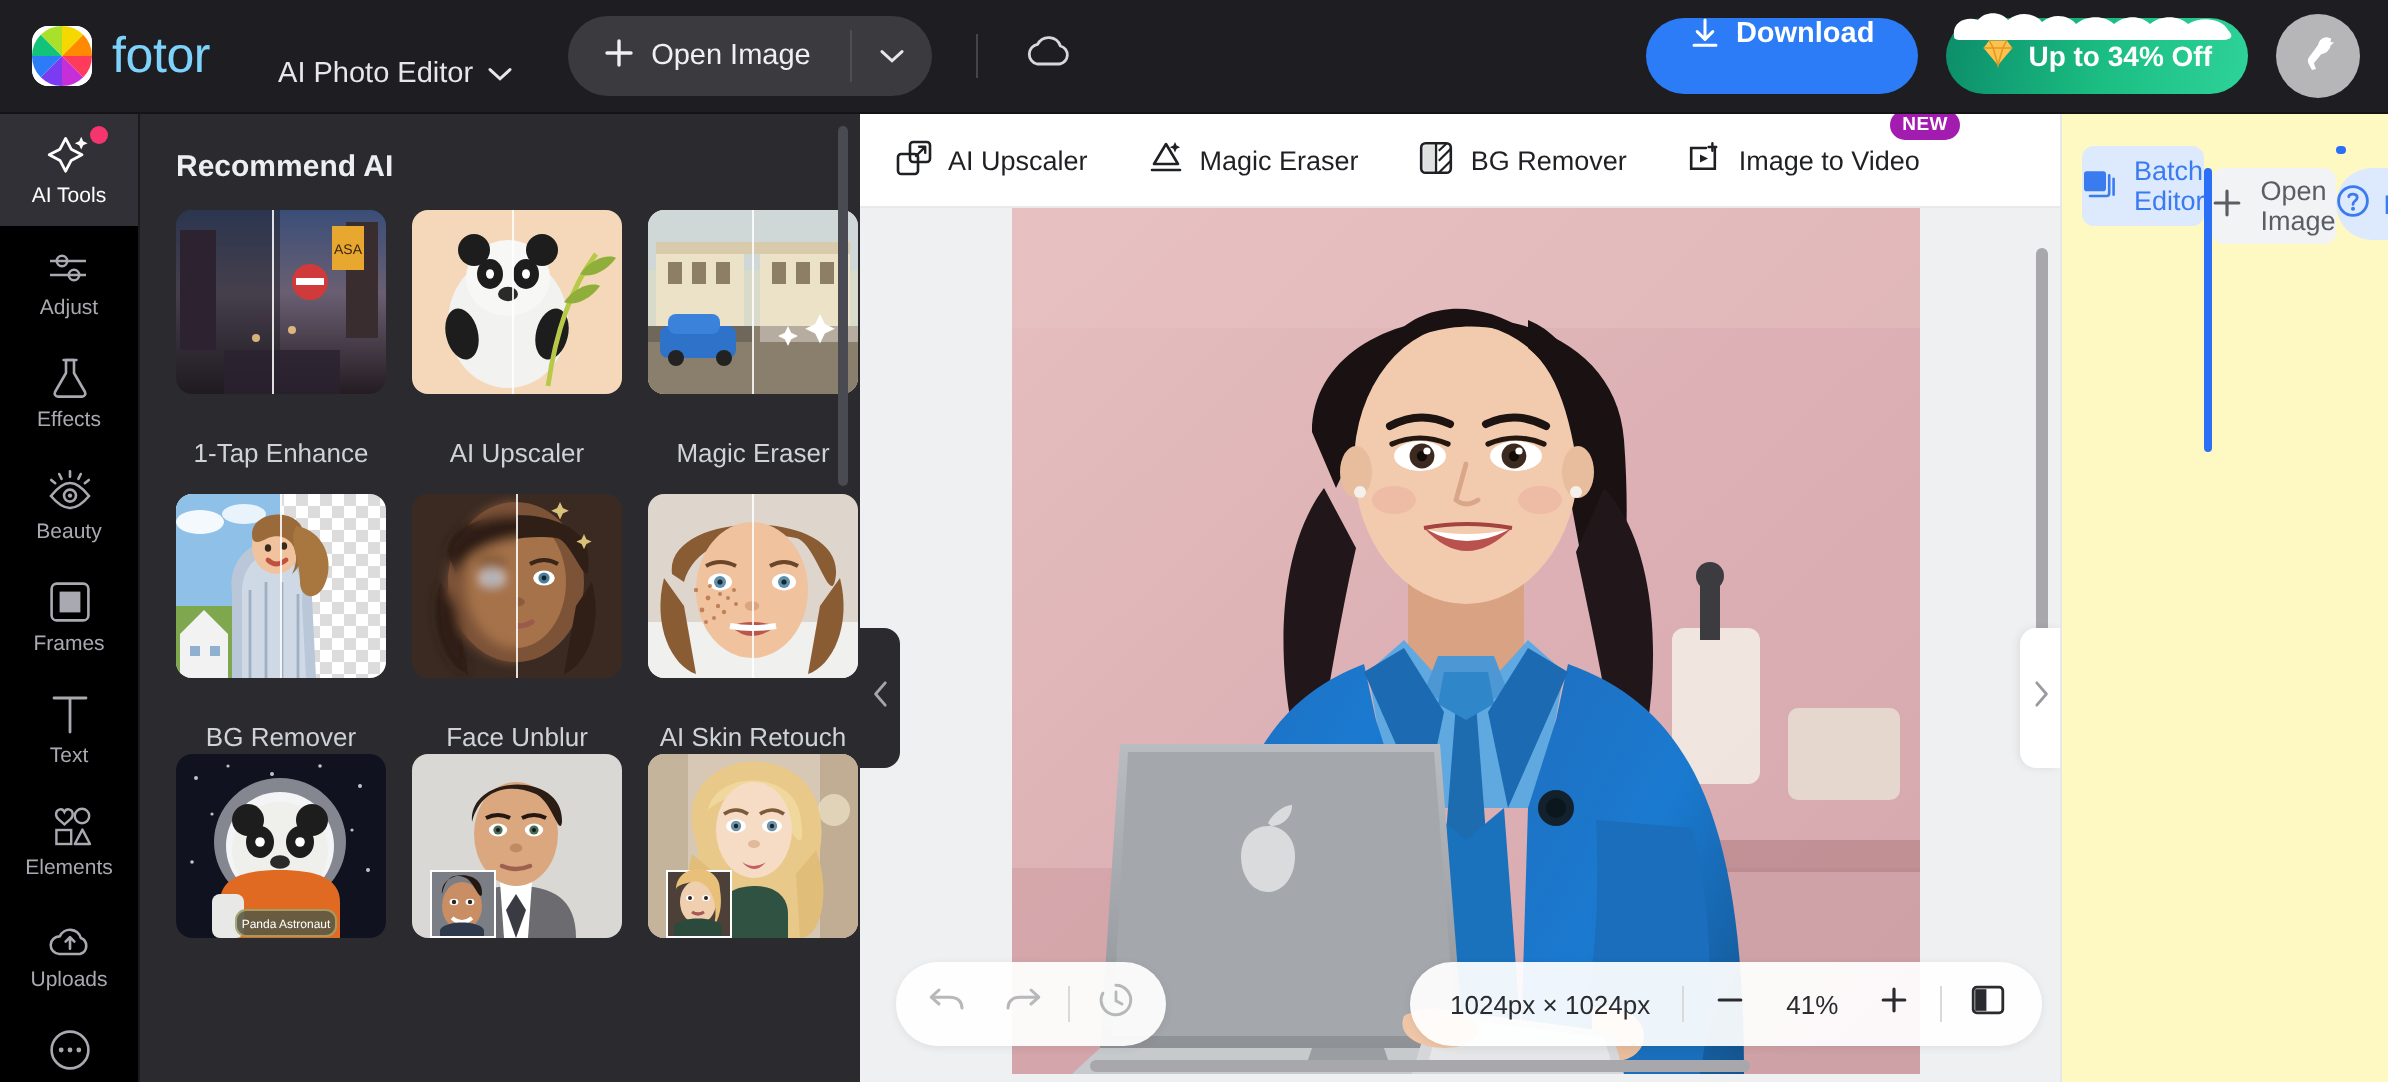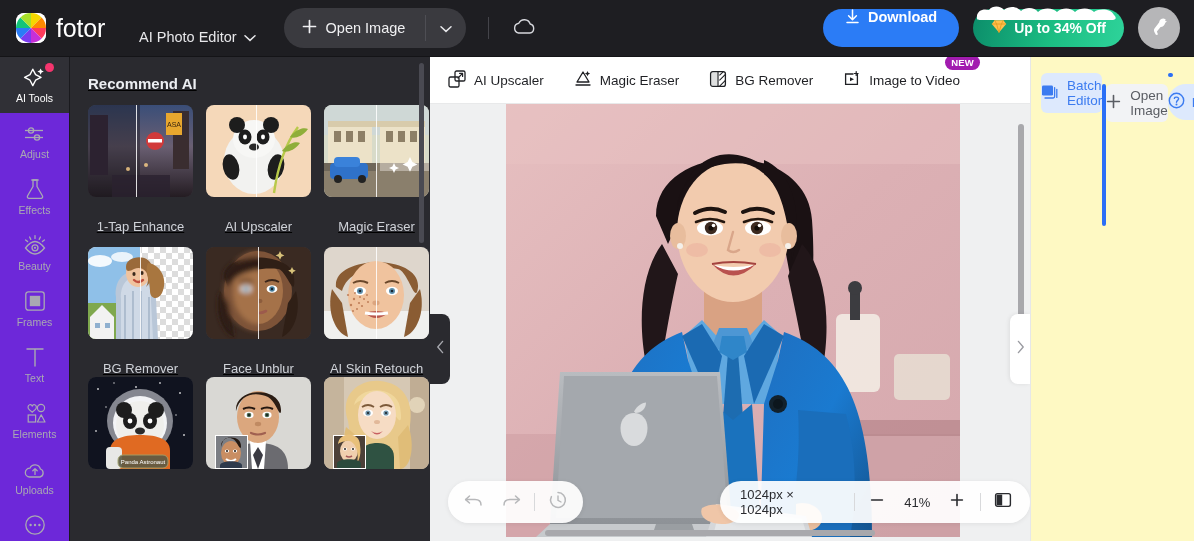--- a/index.html
+++ b/index.html
@@ -26,7 +26,7 @@
     position: relative; background: #fff;
     flex: none;
   }
-  .logo-text { font-size: 25px; font-weight: 400; color: #ffffff; letter-spacing: -0.2px; }
+  .logo-text { font-size: 25px; font-weight: 400; color: #7dd3fc; letter-spacing: -0.2px; }
   .hdr-mode {
     margin-left: 34px; display: flex; align-items: center; gap: 7px;
     color: #e7e7ea; font-size: 14.5px; cursor: pointer; margin-top: 18px;

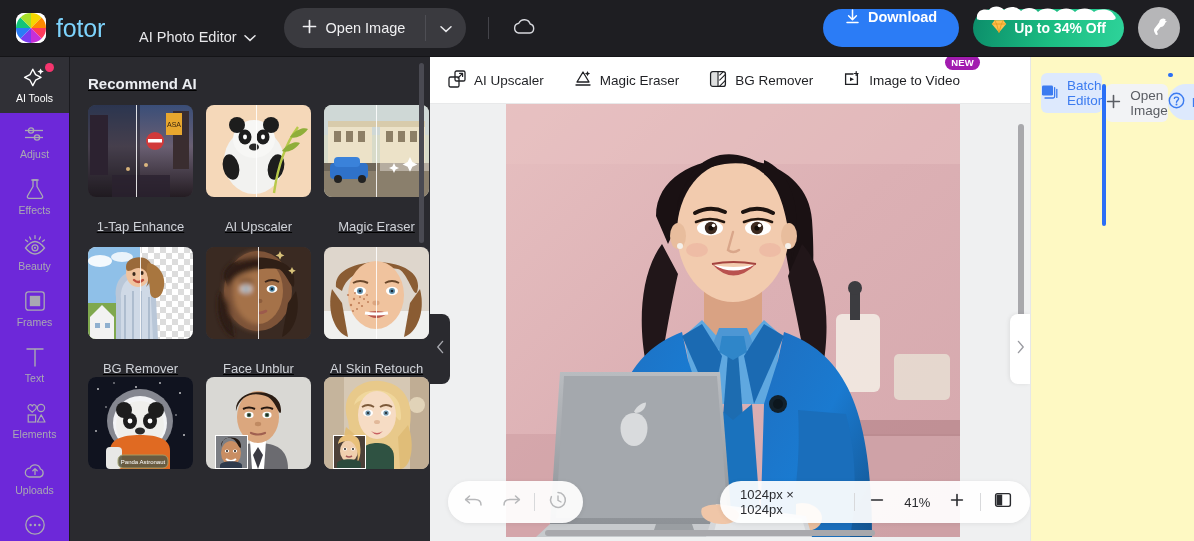--- a/index.html
+++ b/index.html
@@ -93,7 +93,7 @@
     width: 360px; min-width: 360px; background: #2a2a2f;
     position: relative; overflow: hidden; padding: 0 0 0 18px;
   }
-  .panel-scroll { height: 100%; overflow: hidden; padding-right: 16px; text-decoration: underline; }
+  .panel-scroll { height: 100%; overflow: hidden; padding-right: 16px; }
   .sec-title {
     color: #eceef2; font-size: 15px; font-weight: 700;
     margin: 18px 0 13px 0;

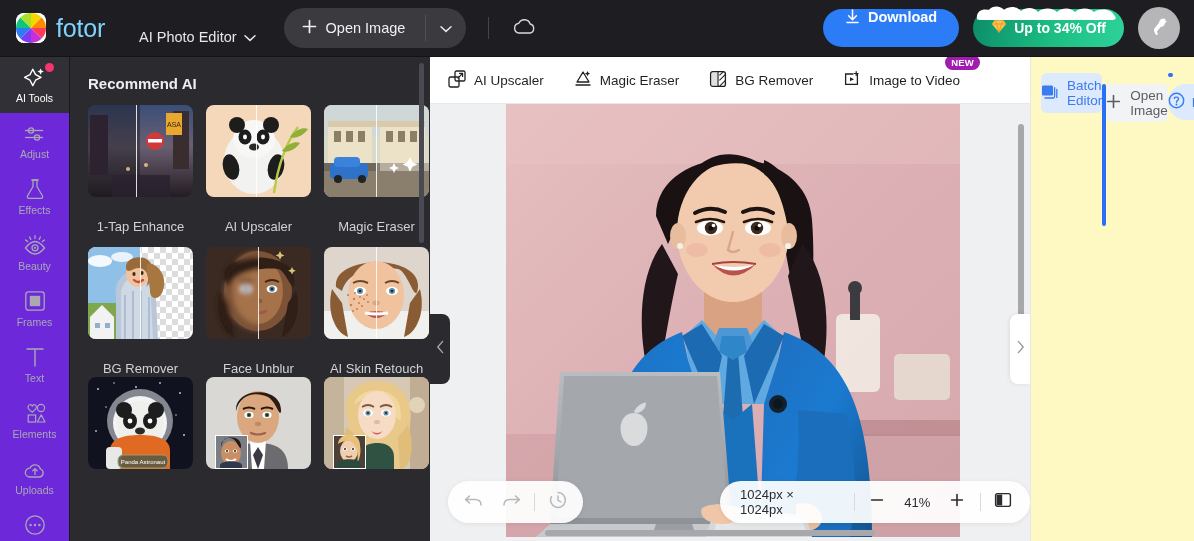--- a/index.html
+++ b/index.html
@@ -70,7 +70,7 @@
 
   
   .rail {
-    width: 70px; min-width: 70px; background: #6d28d9;
+    width: 70px; min-width: 70px; background: #000000;
     display: flex; flex-direction: column; align-items: center;
     padding-top: 0; overflow: hidden;
     border-right: 1px solid #1a1a1e;

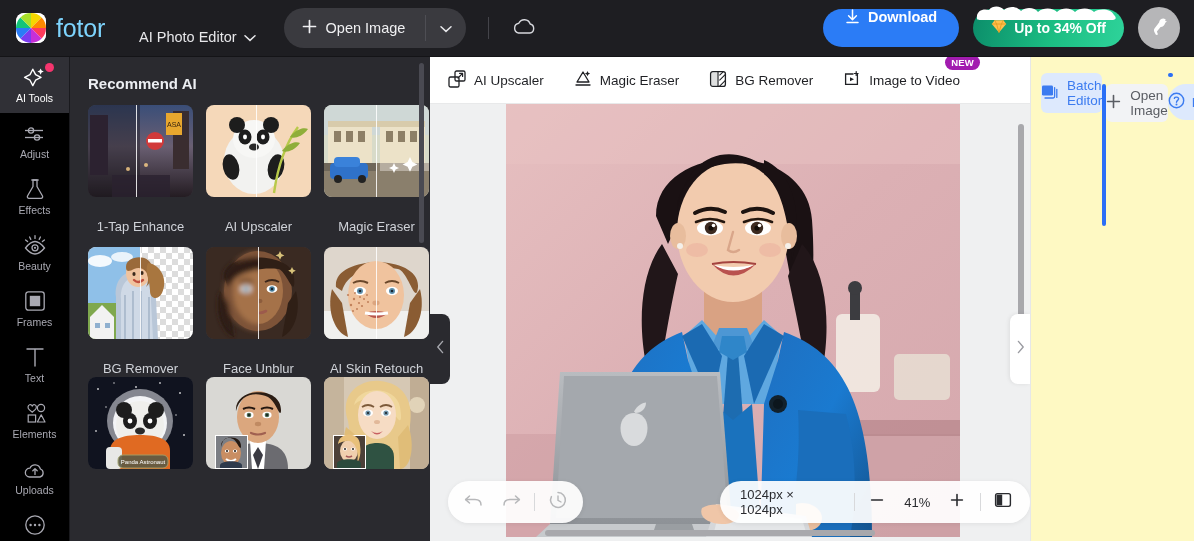--- a/index.html
+++ b/index.html
@@ -152,7 +152,7 @@
     box-shadow: 0 1px 5px rgba(0,0,0,.07);
   }
   .bottom-bar-right {
-    position: absolute; left: 290px; bottom: 18px; height: 42px;
+    position: absolute; left: 275px; bottom: 18px; height: 42px;
     background: rgba(255,255,255,.93); border-radius: 21px;
     display: flex; align-items: center; padding: 0 8px; z-index: 8;
     box-shadow: 0 1px 5px rgba(0,0,0,.07);

